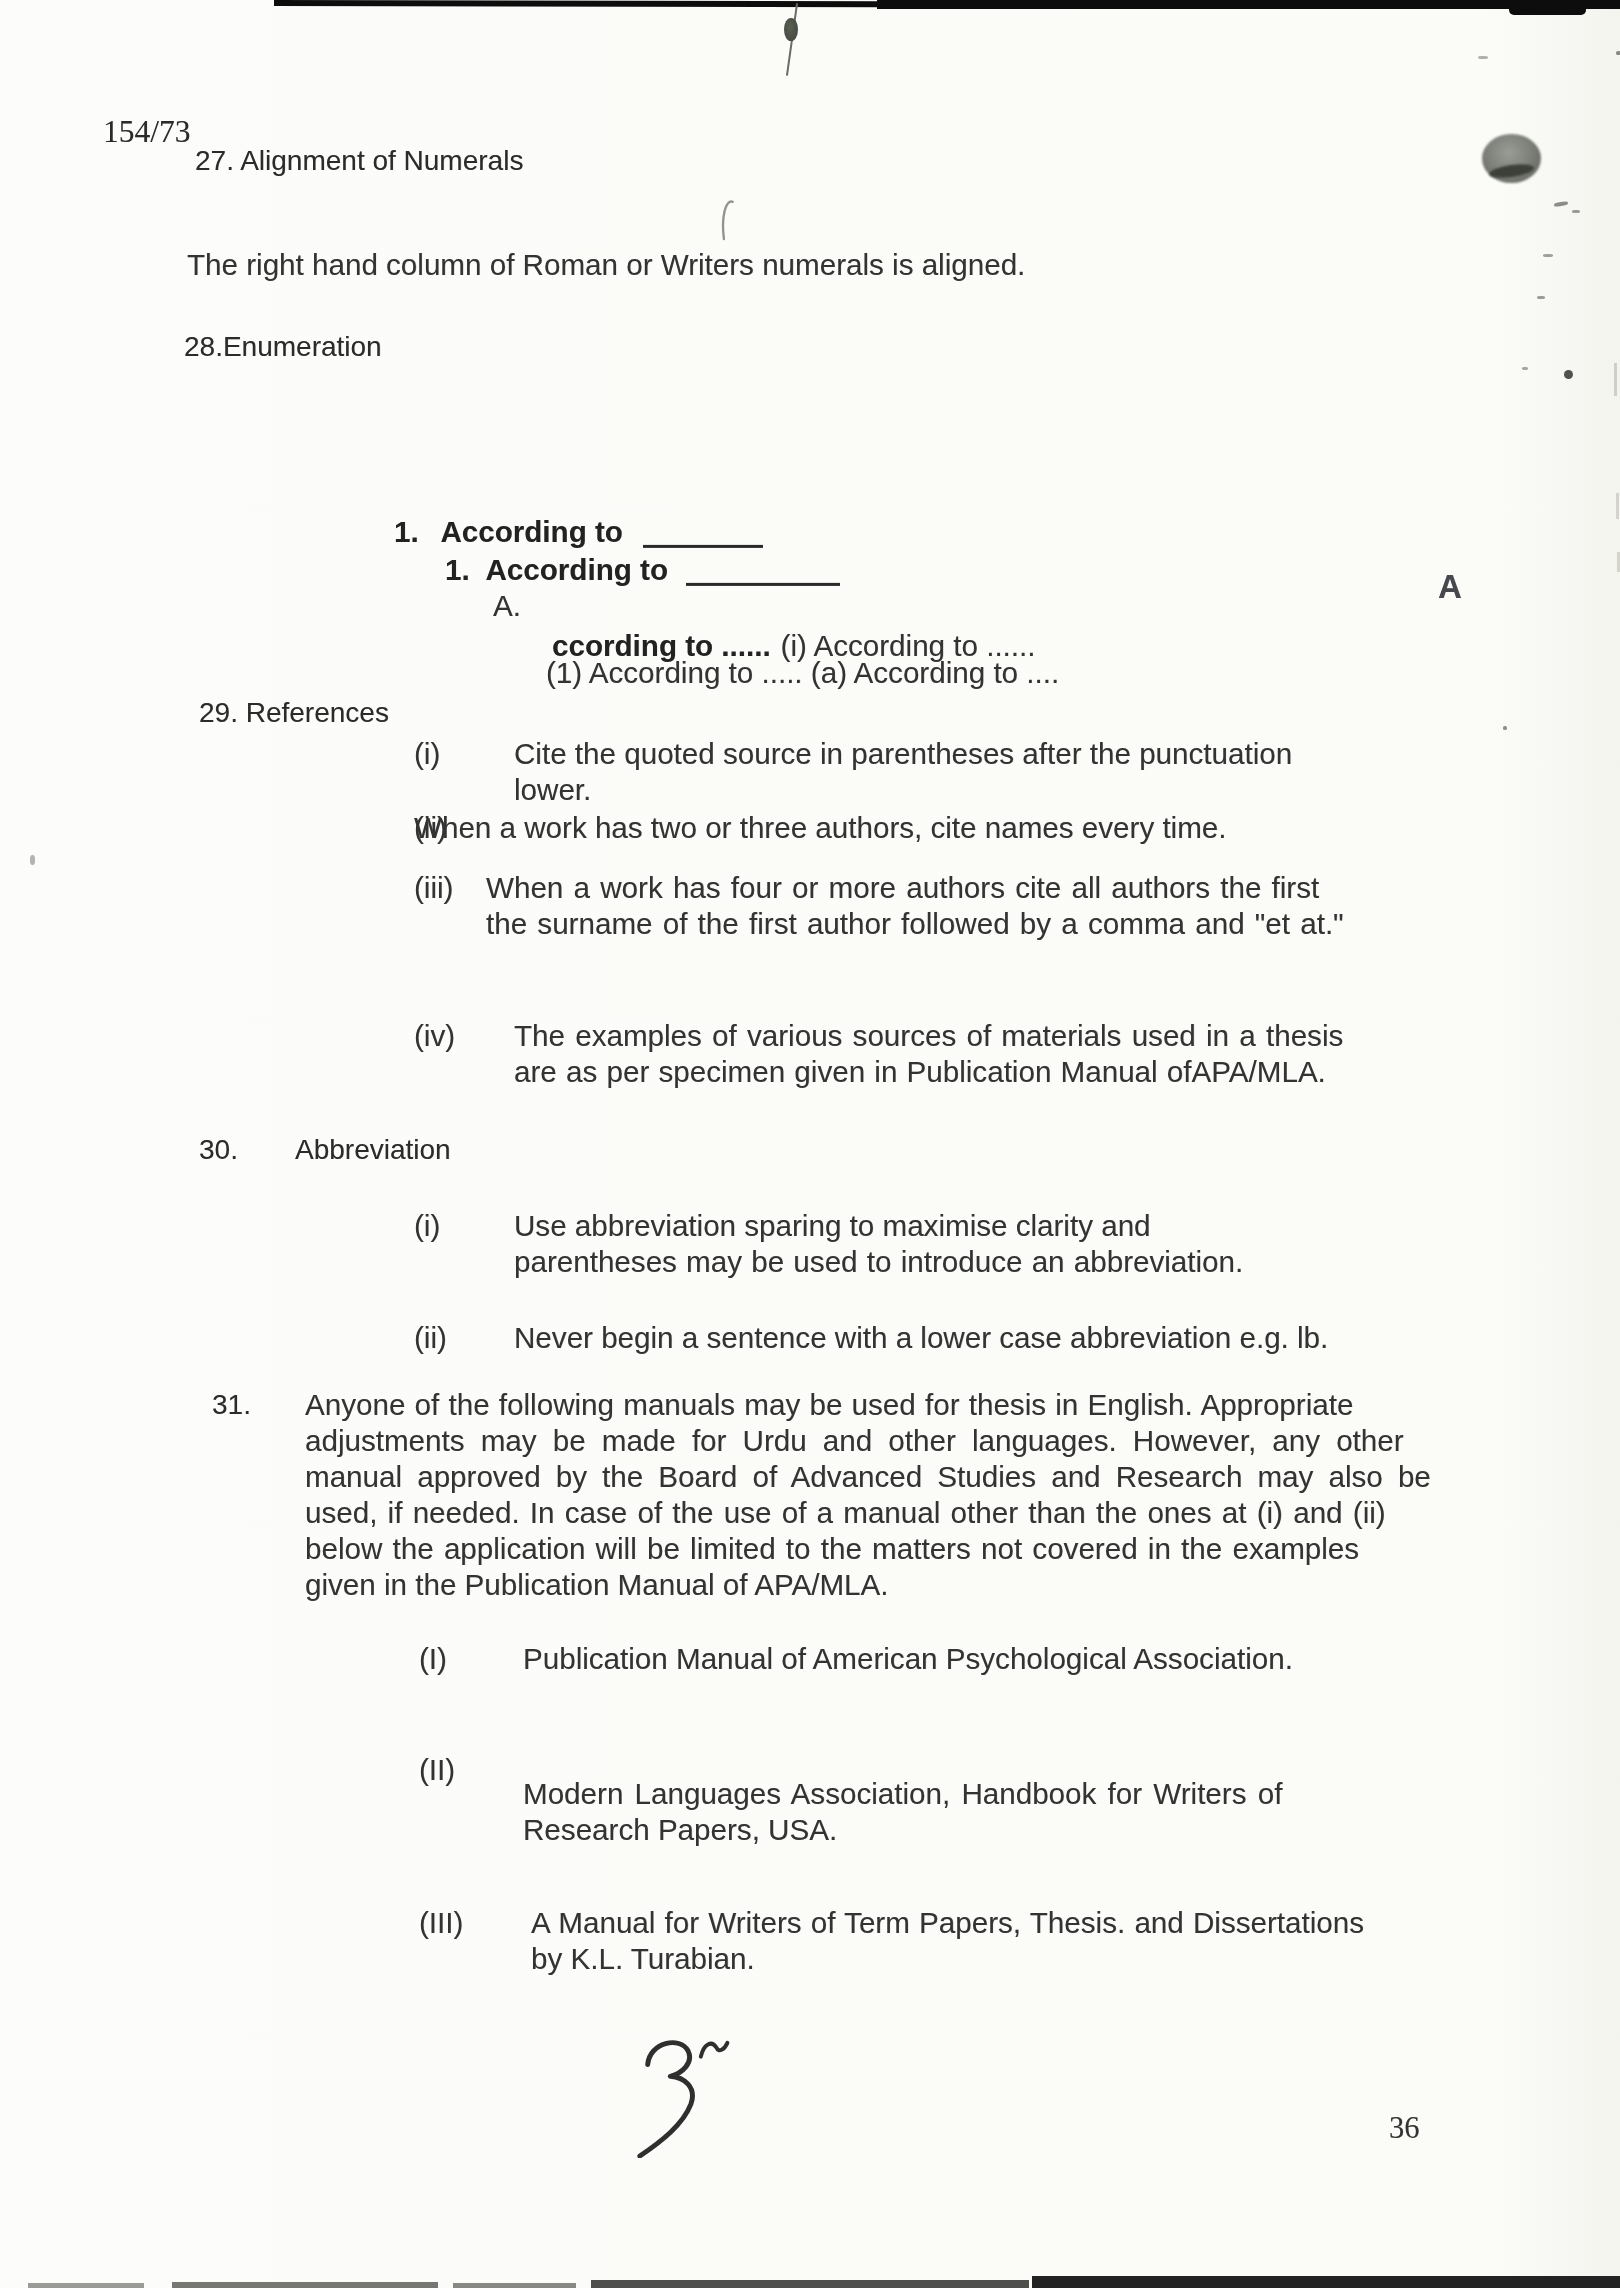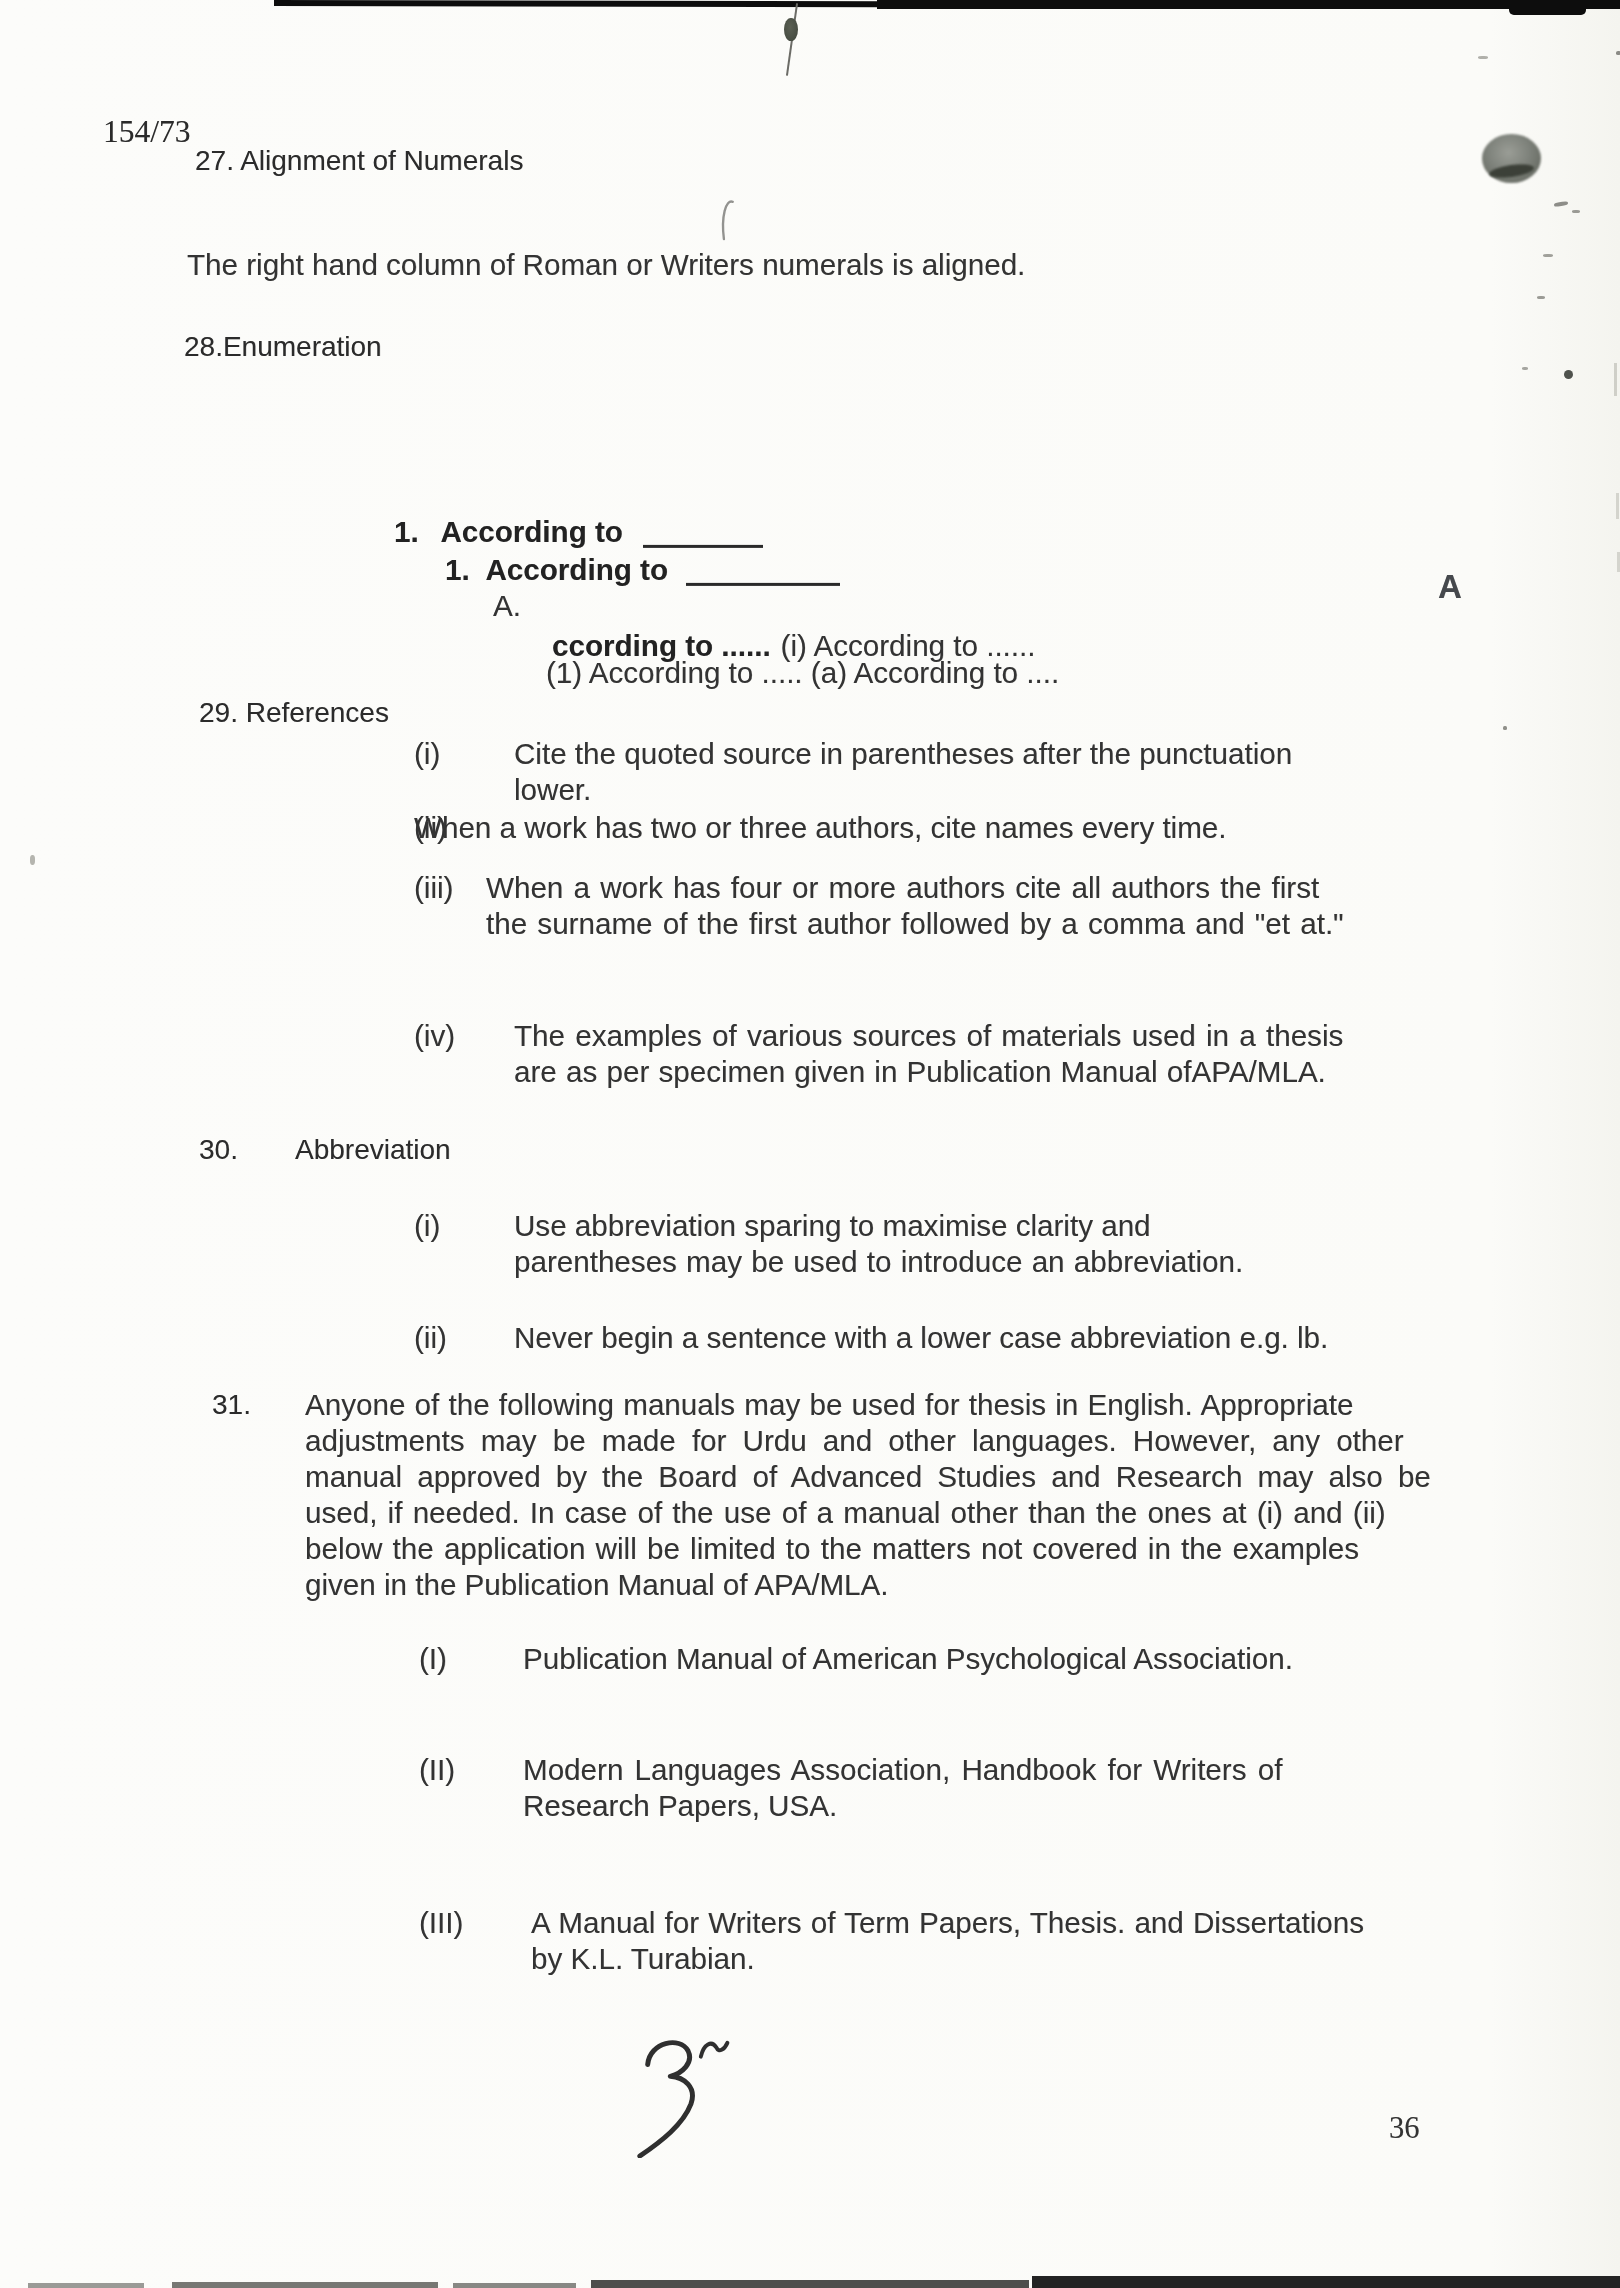--- a/index.html
+++ b/index.html
@@ -152,7 +152,7 @@
 
   <div class="abs" style="left:419px;top:1752px;">
     <div class="t label">(II)</div>
-    <div style="margin-left:104px;">
+    <div style="margin-left:104px;margin-top:24px;">
       <div class="t w3">Modern Languages Association, Handbook for Writers of</div>
       <div class="t">Research Papers, USA.</div>
     </div>

